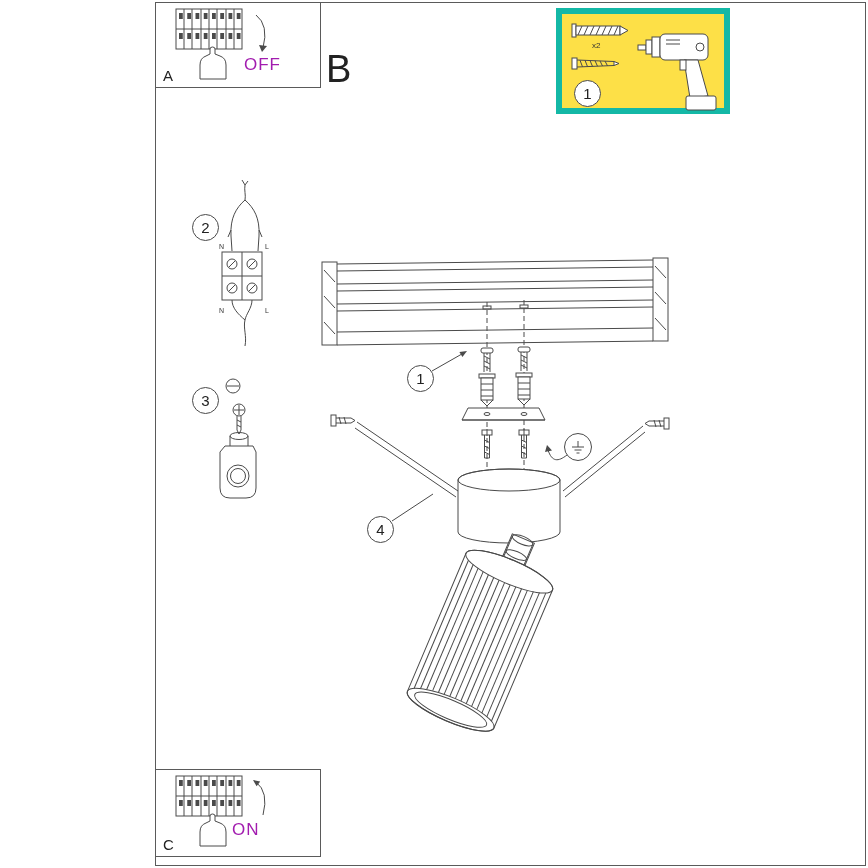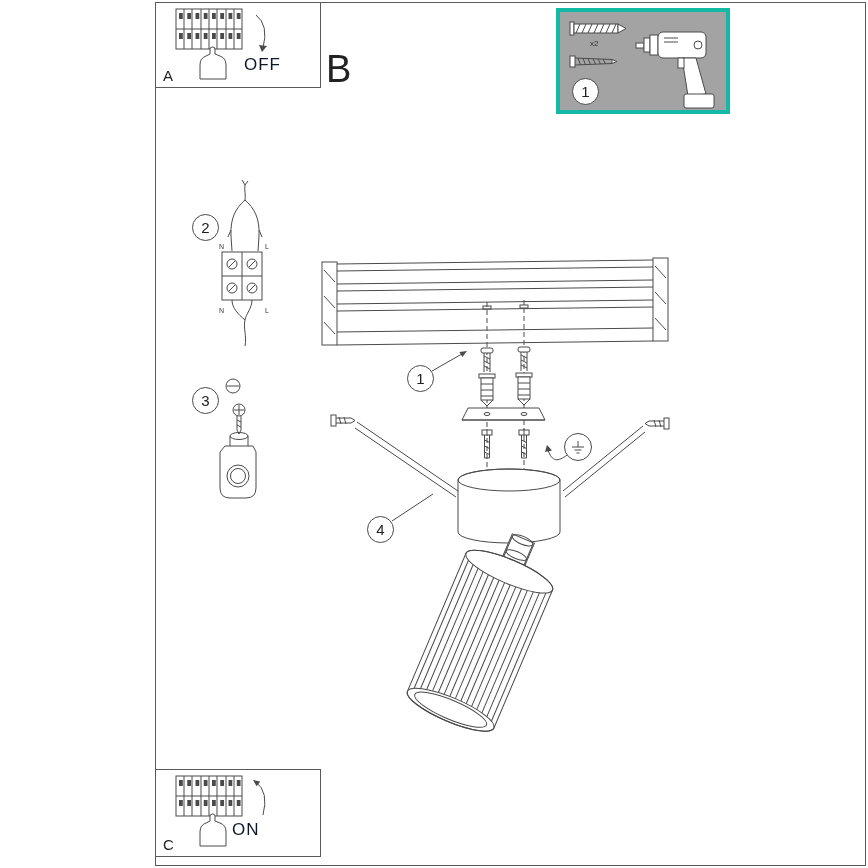--- a/index.html
+++ b/index.html
@@ -19,7 +19,7 @@
   #box-c{left:155px;top:769px;height:88px}
   #box-c .state{left:76px;top:50px}
   .big-b{left:326px;top:48px;font-size:38px;color:#222}
-  .tools-box{left:556px;top:8px;width:174px;height:106px;border:4px solid #14b8a6;background:#a3a3a3}
+  .tools-box{left:556px;top:8px;width:174px;height:106px;border:6px solid #14b8a6;background:#fde047}
   .circ{width:27px;height:27px;border:1px solid #4a4a4a;border-radius:50%;background:#fff;display:flex;align-items:center;justify-content:center;font-size:15px;color:#222}
   .footer{left:444px;top:815px;font-size:9px;line-height:12px;color:#3c3c3c}
 </style>

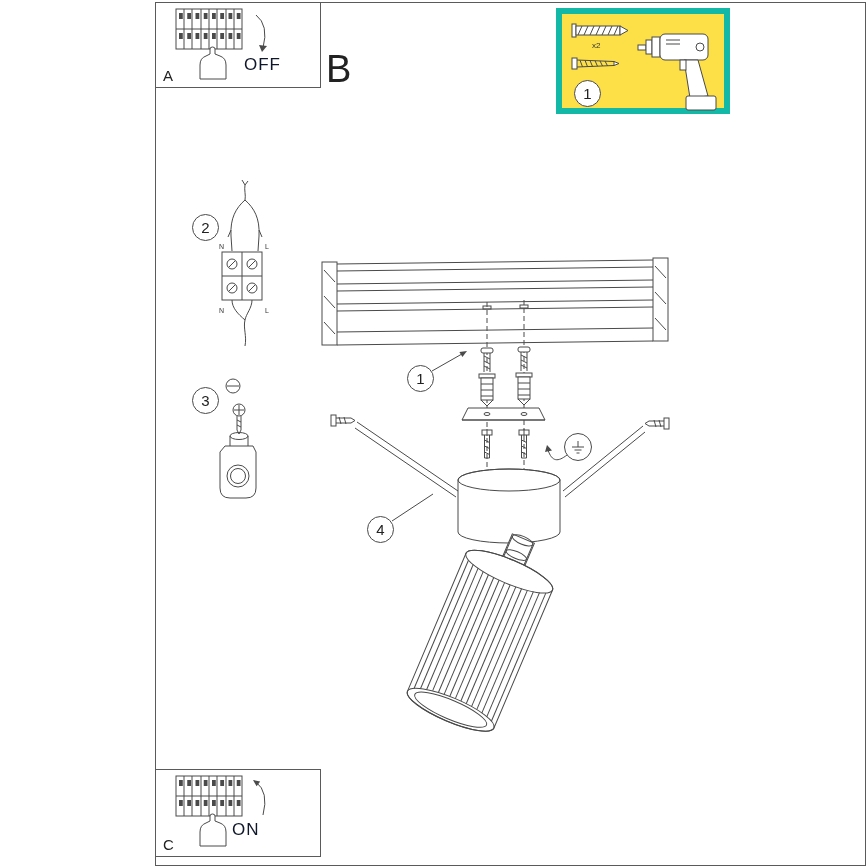--- a/index.html
+++ b/index.html
@@ -14,7 +14,7 @@
   .outer-border{left:155px;top:2px;width:711px;height:864px;border:1px solid #5a5a5a}
   .pbox{width:166px;height:86px;border:1px solid #5a5a5a;background:#fff}
   .pbox .corner{position:absolute;left:7px;bottom:3px;font-size:15px;color:#222}
-  .pbox .state{position:absolute;left:88px;top:52px;font-size:17px;letter-spacing:1px;color:#0f172a}
+  .pbox .state{position:absolute;left:88px;top:52px;font-size:17px;letter-spacing:1px;color:#a21caf}
   #box-a{left:155px;top:2px}
   #box-c{left:155px;top:769px;height:88px}
   #box-c .state{left:76px;top:50px}

